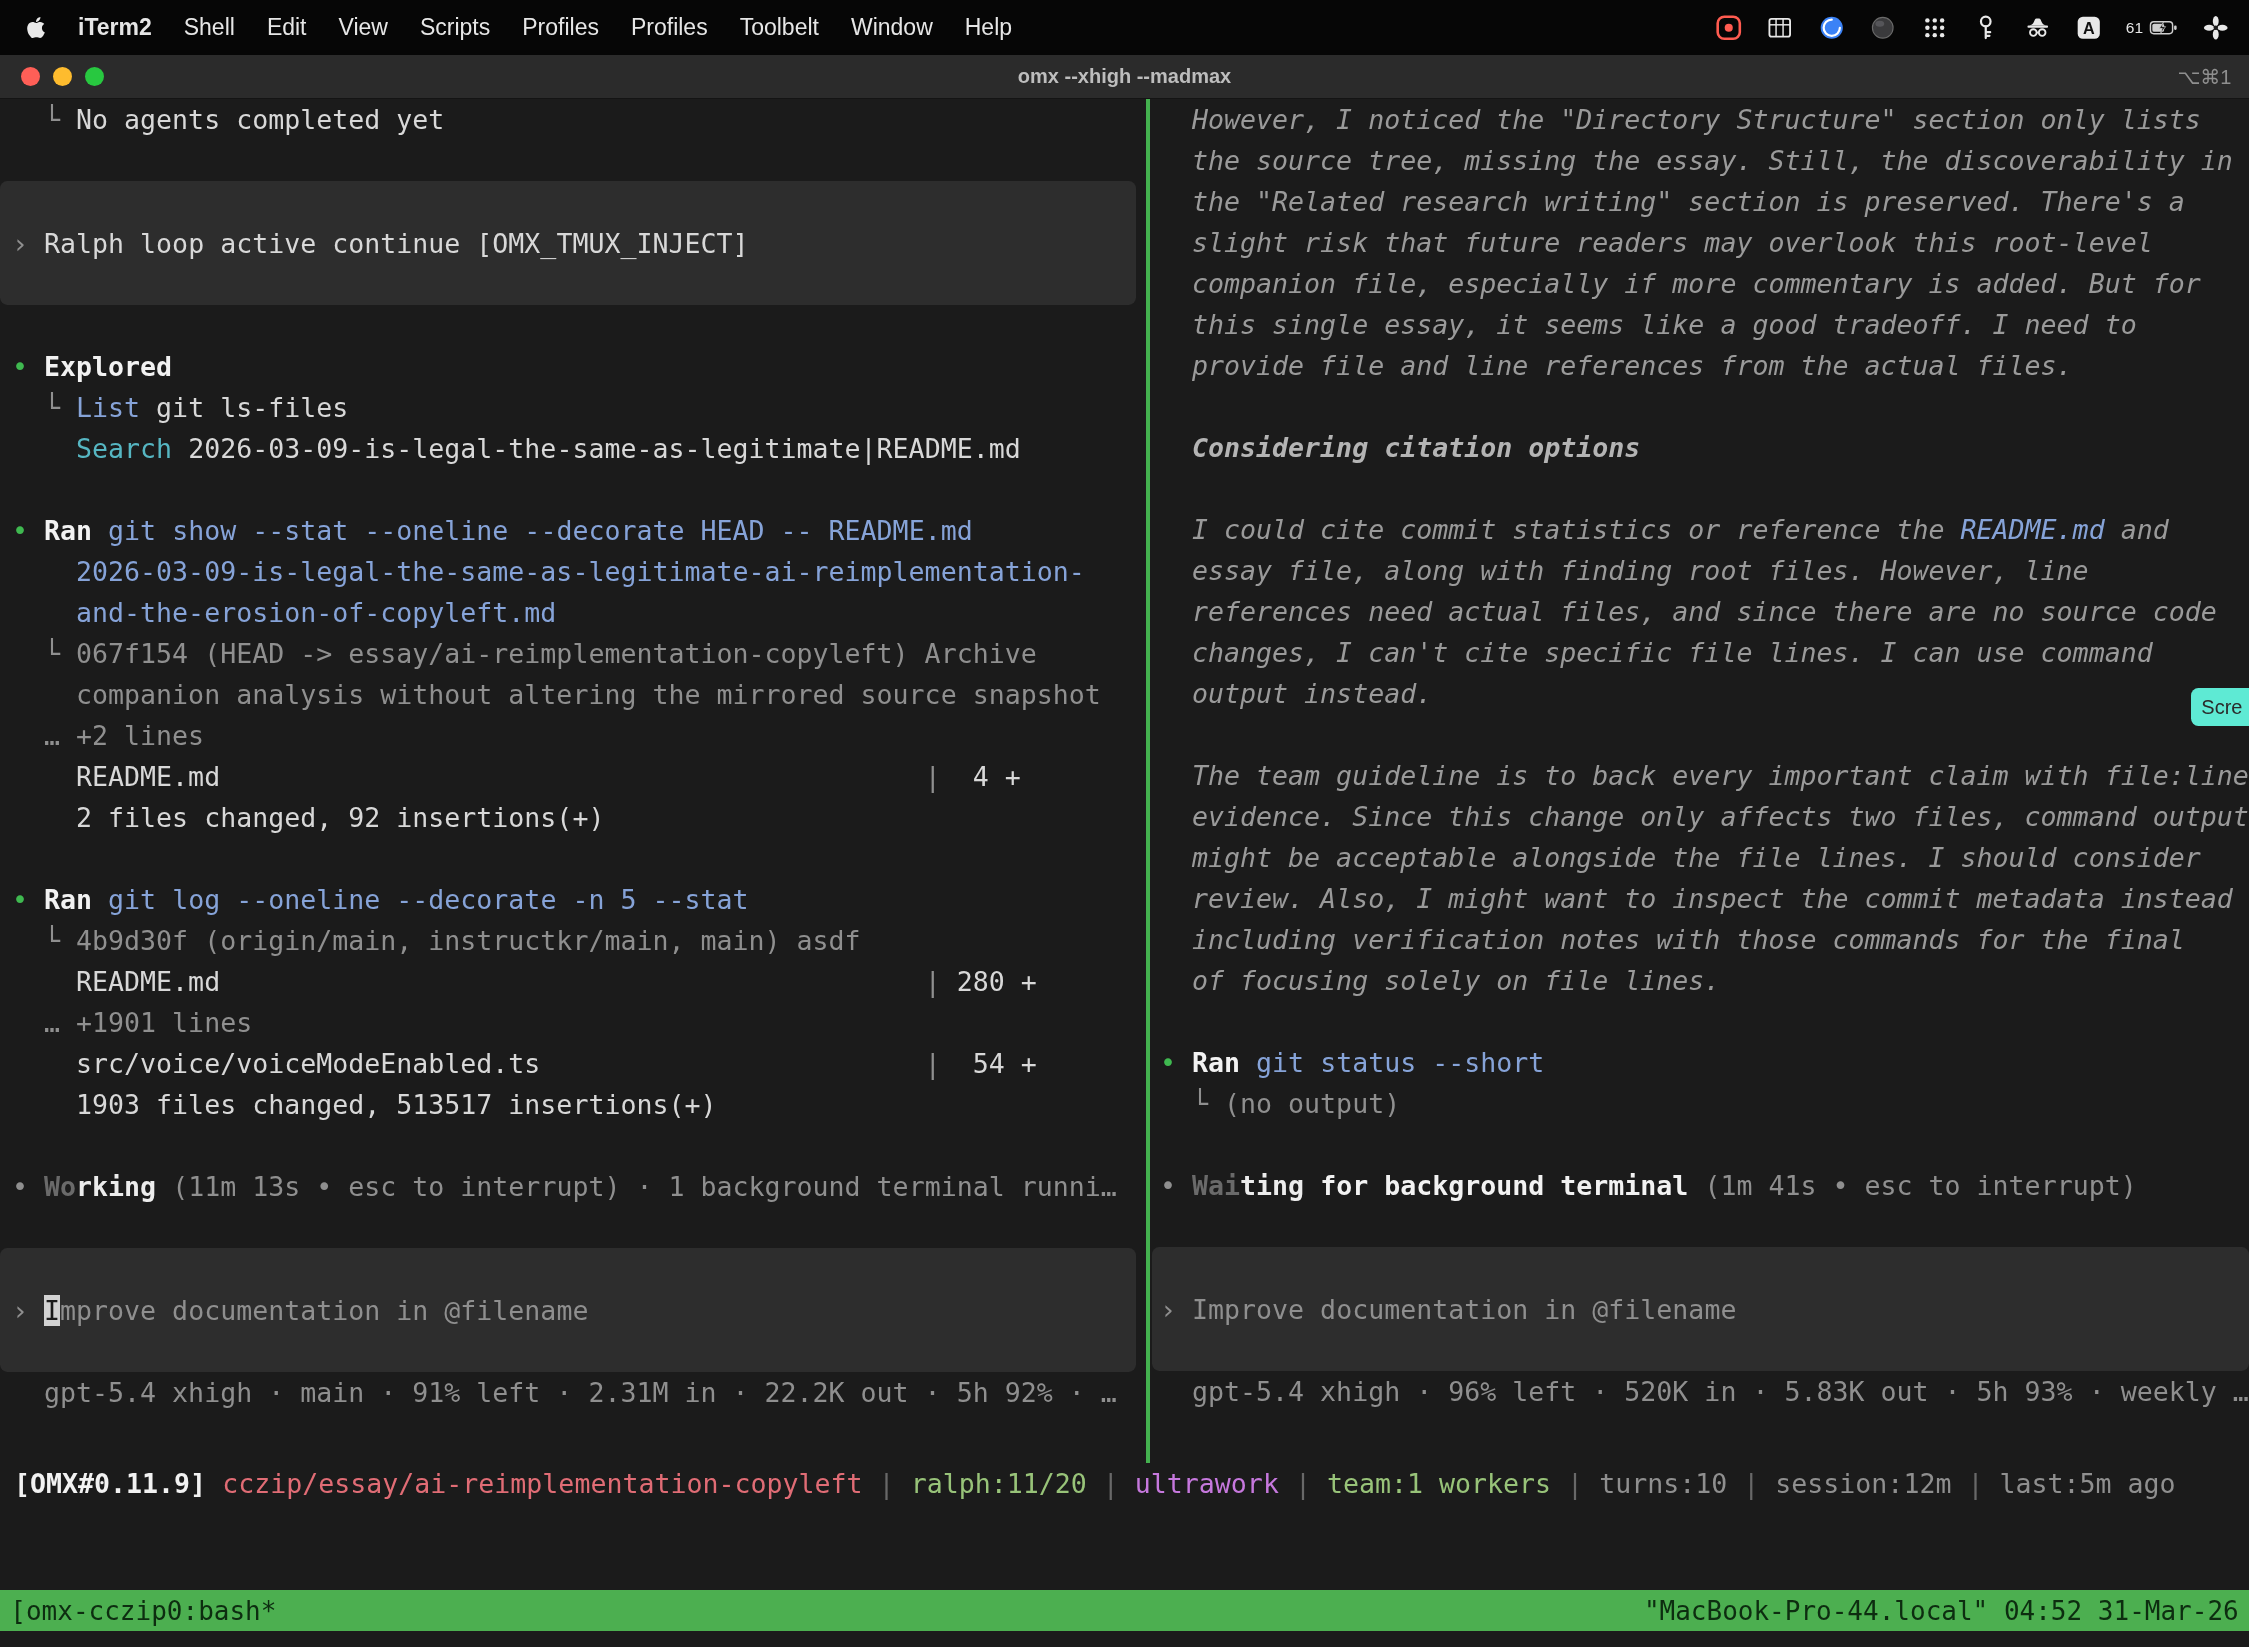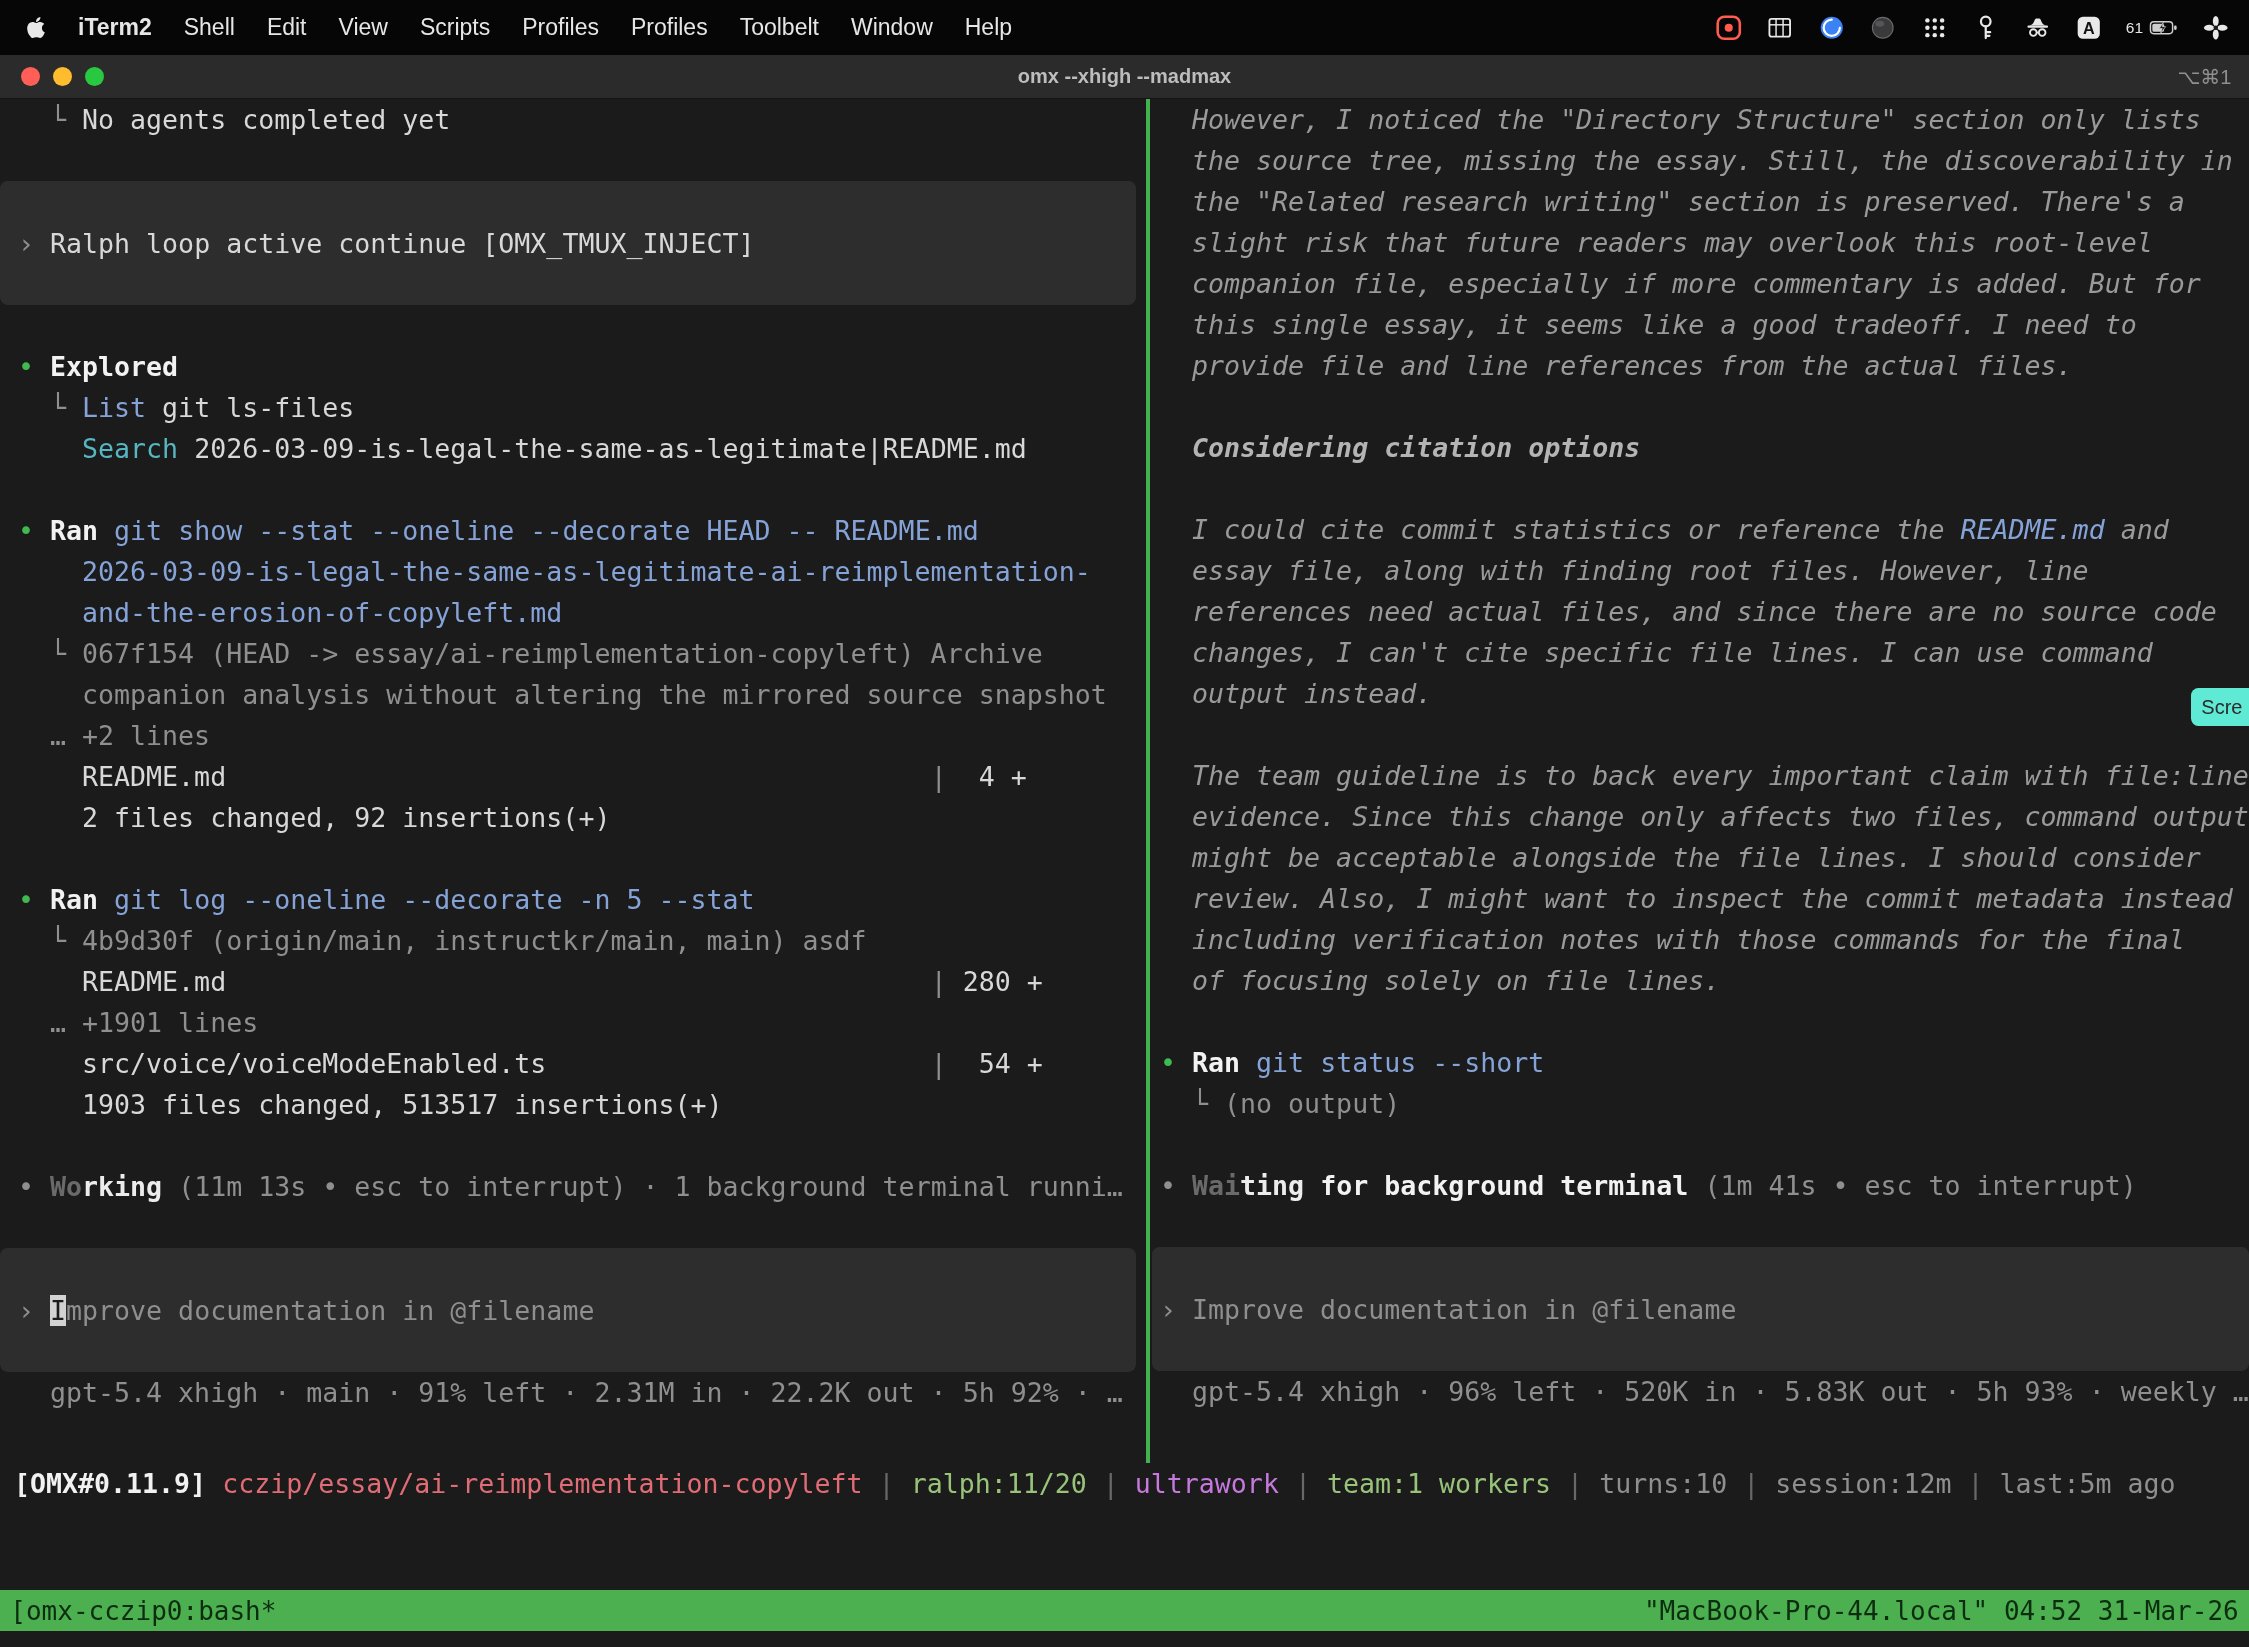--- a/index.html
+++ b/index.html
@@ -36,7 +36,7 @@
   .pane-left { left:0; width:1146px; }
   .pane-right { left:1152px; right:0; }
   .tline { height:41px; line-height:41px; white-space:pre; overflow:hidden; }
-  .pane-left .tline { padding-left:18px; }
+  .pane-left .tline { padding-left:12px; }
   .pane-right .tline { padding-left:8px; }
   .tbox { height:124px; background:#2d2d2d; border-radius:7.4px; display:flex; align-items:center; }
   .pane-left .tbox { margin-right:10.3px; }

